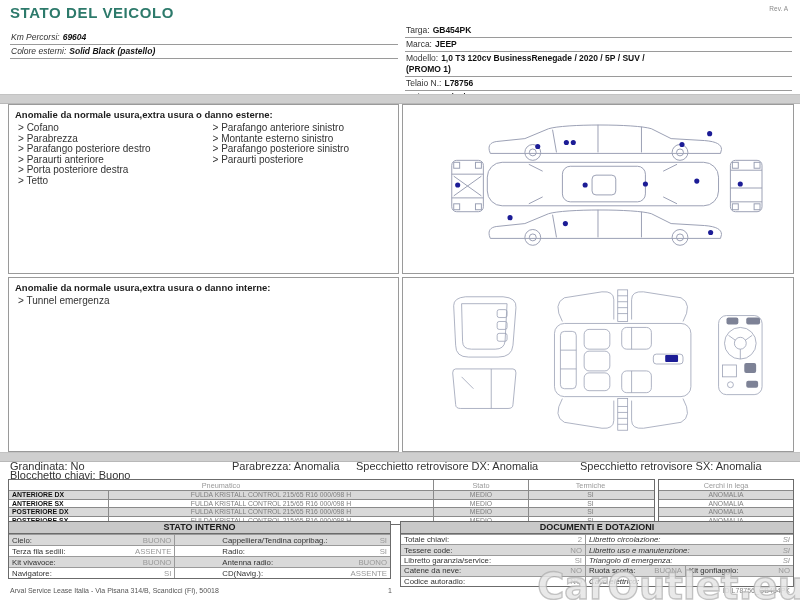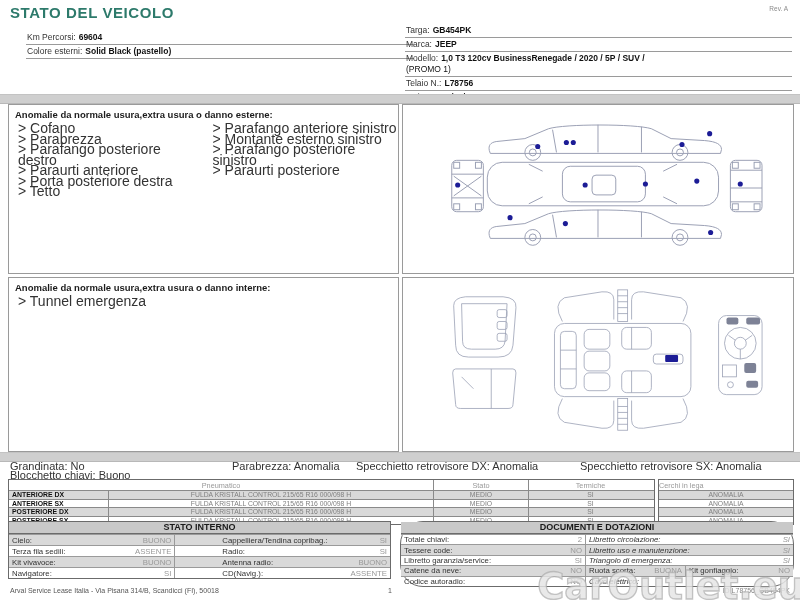--- a/index.html
+++ b/index.html
@@ -10,7 +10,7 @@
   
   .title{left:10px;top:4px;font-size:15px;font-weight:bold;color:#2d7a6b;letter-spacing:.6px;}
   .rev{right:12px;top:5px;font-size:6.5px;color:#8a8a8a;}
-  .hfl{left:26px;top:31px;width:388px;}
+  .hfl{left:10px;top:31px;width:388px;font-style:italic;}
   .hfr{left:405px;top:24px;width:387px;}
   .frow{border-bottom:1px solid #9a9a9a;font-size:8.5px;line-height:11px;padding:1px 0 1px 1px;color:#333;}
   .frow b{color:#111;margin-left:3px;}

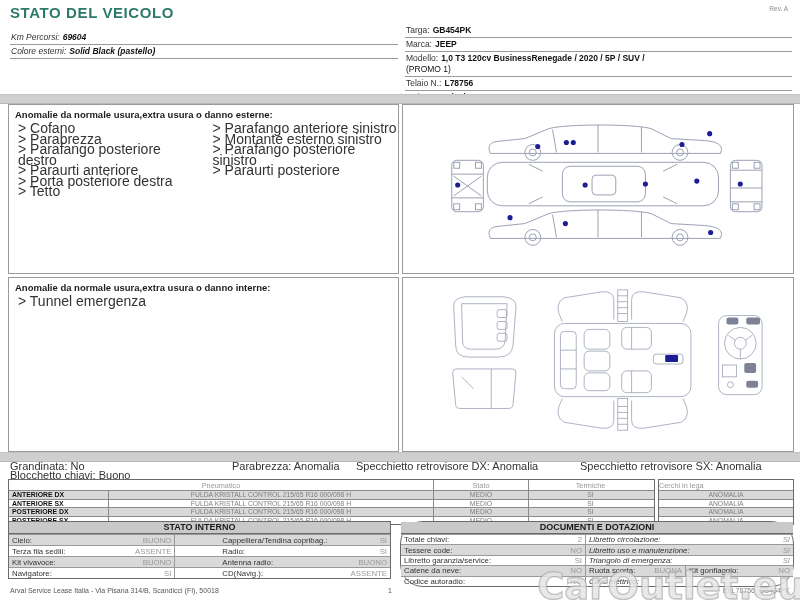--- a/index.html
+++ b/index.html
@@ -14,7 +14,7 @@
   .hfr{left:405px;top:24px;width:387px;}
   .frow{border-bottom:1px solid #9a9a9a;font-size:8.5px;line-height:11px;padding:1px 0 1px 1px;color:#333;}
   .frow b{color:#111;margin-left:3px;}
-  .frow .l2{display:block;font-weight:normal;color:#111;}
+  .frow .l2{display:block;font-weight:bold;color:#111;}
   .frow .l2:empty{display:none;}
 
   

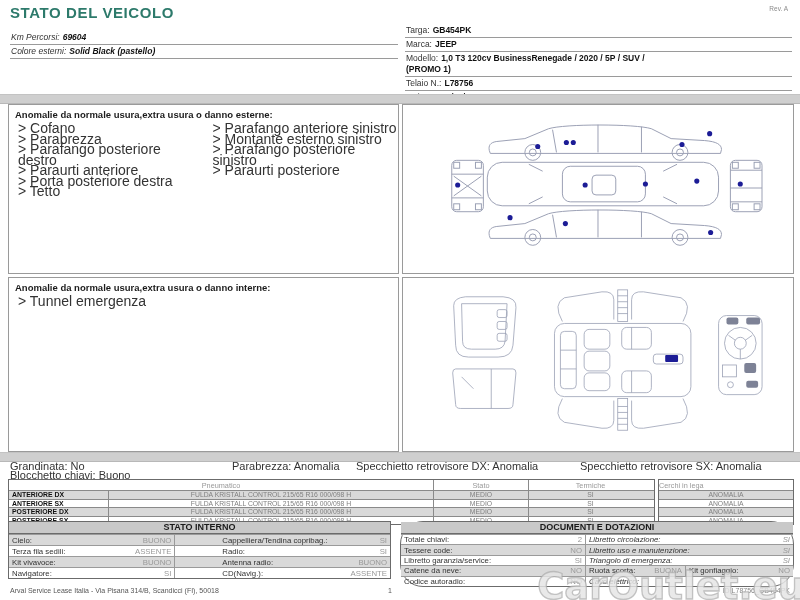--- a/index.html
+++ b/index.html
@@ -23,7 +23,7 @@
   
   .panel{border:1px solid #9a9a9a;background:#fff;}
   .panel h3{margin:4px 6px 3px 6px;font-size:9.5px;font-weight:bold;color:#1c1c1c;}
-  .cols{display:flex;font-size:14px;color:#333;}
+  .cols{display:flex;font-size:10px;color:#333;}
   .cols .c{width:50%;padding-left:9px;}
   .li{line-height:10.5px;}
   .li::before{content:"> ";}

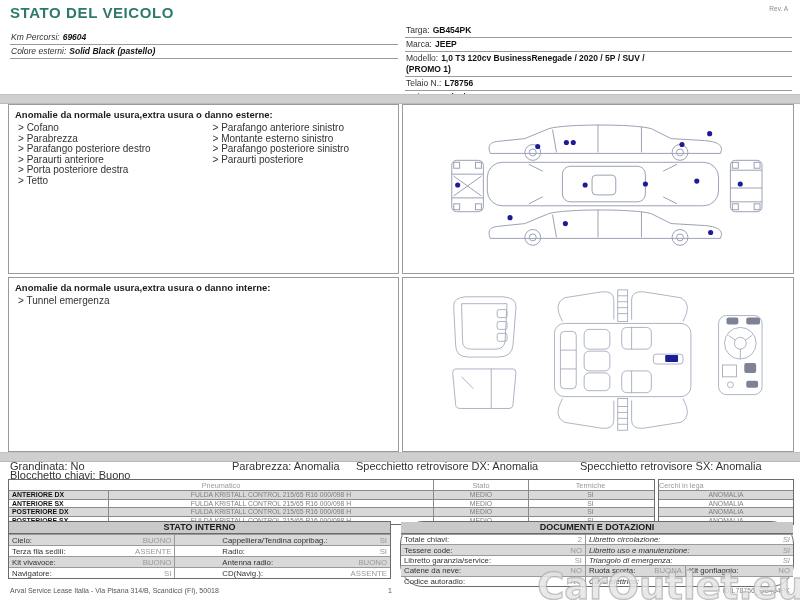--- a/index.html
+++ b/index.html
@@ -50,7 +50,7 @@
   .gray{background:#d9d9d9;}
   .ctbl{left:658px;top:479px;width:134px;border:1px solid #6b6b6b;font-size:6.8px;}
   .ctbl .trow{justify-content:center;color:#808080;}
-  .ctbl .thead{justify-content:flex-start;}
+  .ctbl .thead{justify-content:center;}
 
   
   .btbl{border:1px solid #6b6b6b;font-size:7.8px;}

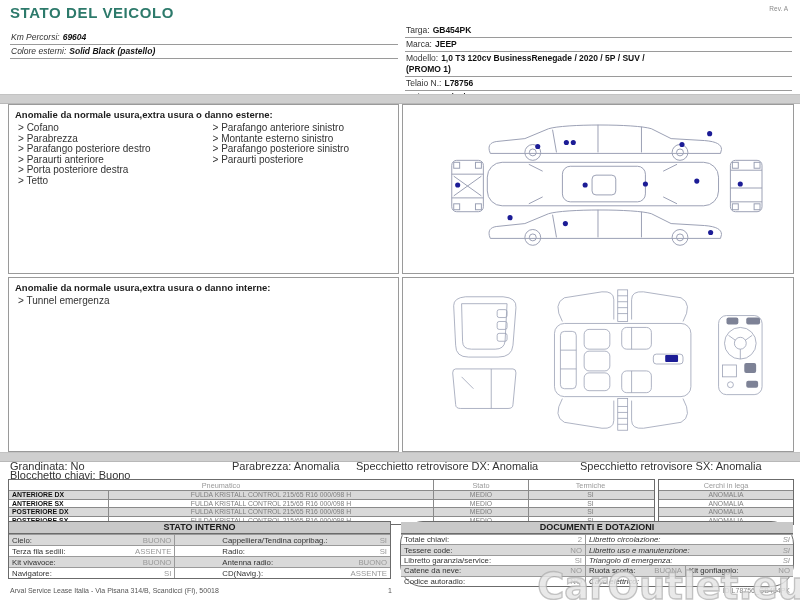--- a/index.html
+++ b/index.html
@@ -65,7 +65,7 @@
   #stato-interno .brow{height:10px;gap:44px;}
   #stato-interno .half.lh{width:188px;border-right:1px solid #9a9a9a;}
   #stato-interno .half.rh{width:193px;}
-  #documenti{left:400px;top:521px;width:392px;border-radius:23px;}
+  #documenti{left:400px;top:521px;width:392px;}
   #documenti .brow{height:9.4px;}
   #documenti .half.lh{width:185px;border-right:1px solid #9a9a9a;}
   #documenti .half.rh{width:207px;font-style:italic;}

